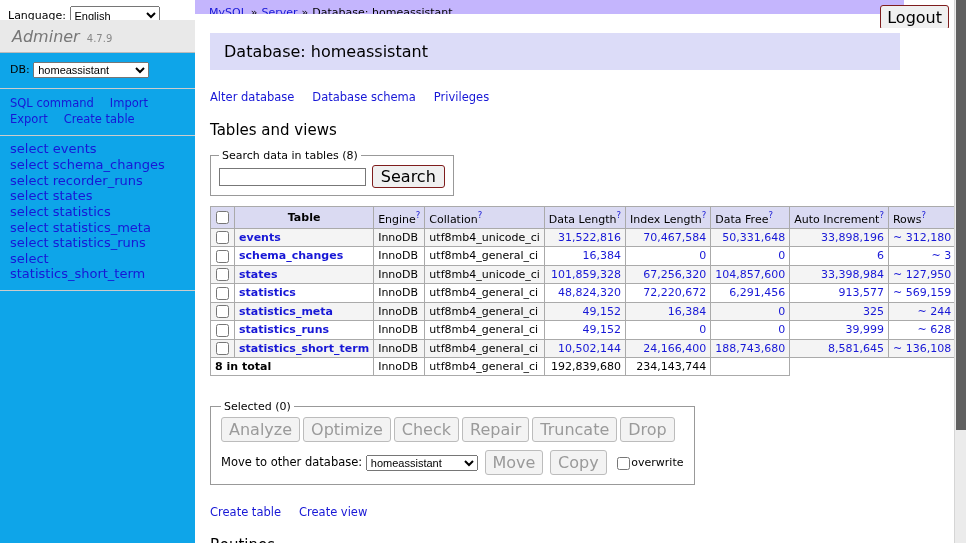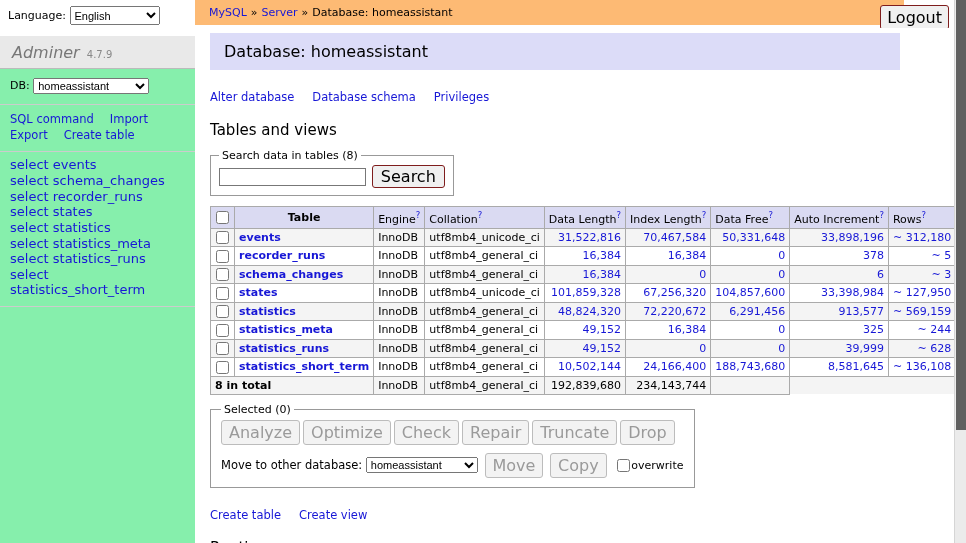--- a/index.html
+++ b/index.html
@@ -19,8 +19,8 @@
 
   
   #breadcrumb {
-    position: absolute; left: 195px; top: 0; width: 709px; height: 25px;
-    background: #fdba74; font-size: 11px; line-height: 25px; padding: 0 14px;
+    position: absolute; left: 195px; top: 0; width: 709px; height: 14px;
+    background: #c4b5fd; font-size: 11px; line-height: 25px; padding: 0 14px;
     white-space: nowrap; overflow: hidden;
   }
   #breadcrumb .sep { margin: 0 4px; color: #000; }

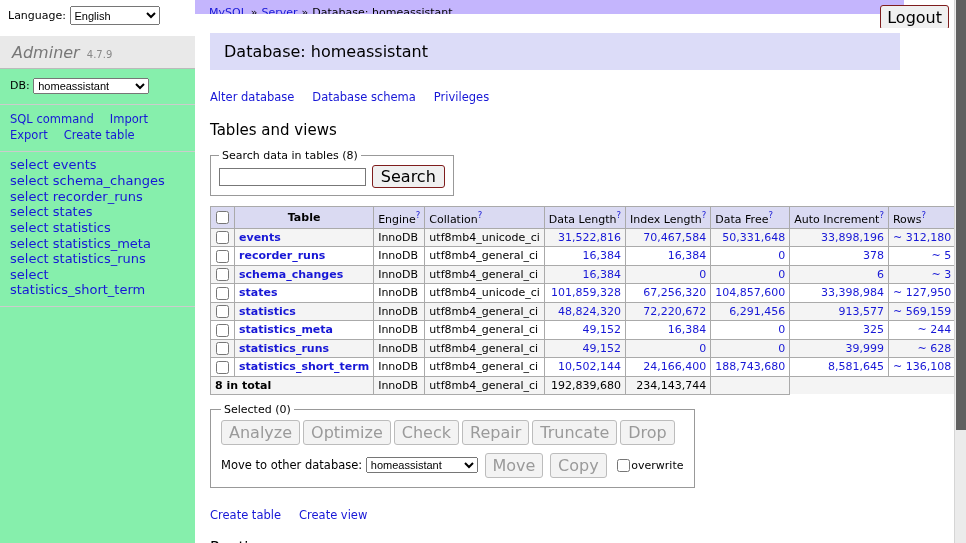--- a/index.html
+++ b/index.html
@@ -33,7 +33,7 @@
   #logout { position: absolute; top: 5px; right: 17px; padding: 2px 6px; }
 
   
-  #sidebar { position: absolute; left: 0; top: 36px; bottom: 0; width: 195px; background: #86efac; }
+  #sidebar { position: absolute; left: 0; top: 20px; bottom: 0; width: 195px; background: #0ea5e9; }
   #sidebar h1 {
     margin: 0; padding: 7px 12px 6px; font-size: 16px; font-weight: normal;
     font-style: italic; color: #777; background: #e9e9e9; border-bottom: 1px solid #bbb;

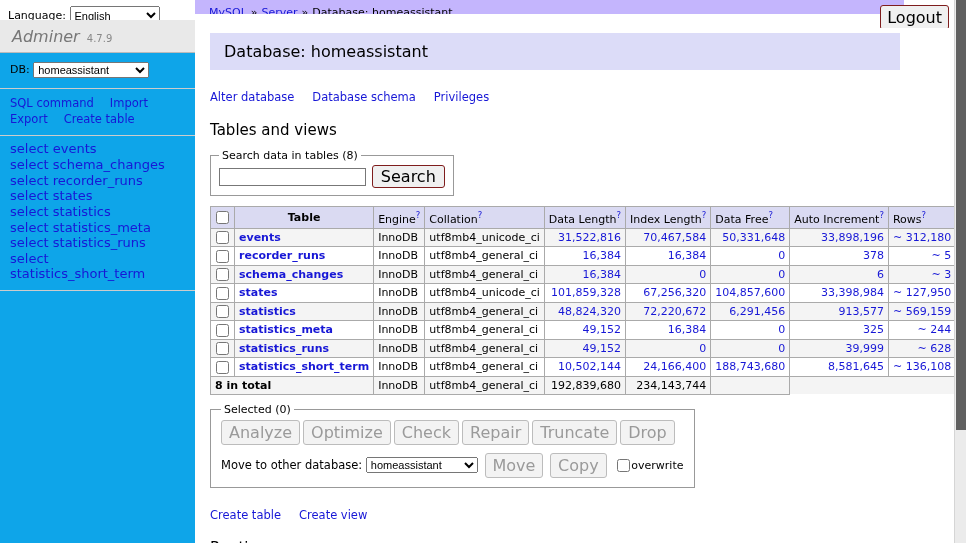--- a/index.html
+++ b/index.html
@@ -190,17 +190,6 @@
         </tr>
         <tr>
           <td class="chk-col"><input type="checkbox" style=""></td>
-          <td><a href="#" class="tbl-name">recorder_runs</a></td>
-          <td>InnoDB</td>
-          <td>utf8mb4_general_ci</td>
-          <td class="num"><a href="#">16,384</a></td>
-          <td class="num"><a href="#">16,384</a></td>
-          <td class="num"><a href="#">0</a></td>
-          <td class="num"><a href="#">378</a></td>
-          <td class="num"><a href="#">~ 5</a></td>
-        </tr>
-        <tr>
-          <td class="chk-col"><input type="checkbox" style=""></td>
           <td><a href="#" class="tbl-name">schema_changes</a></td>
           <td>InnoDB</td>
           <td>utf8mb4_general_ci</td>

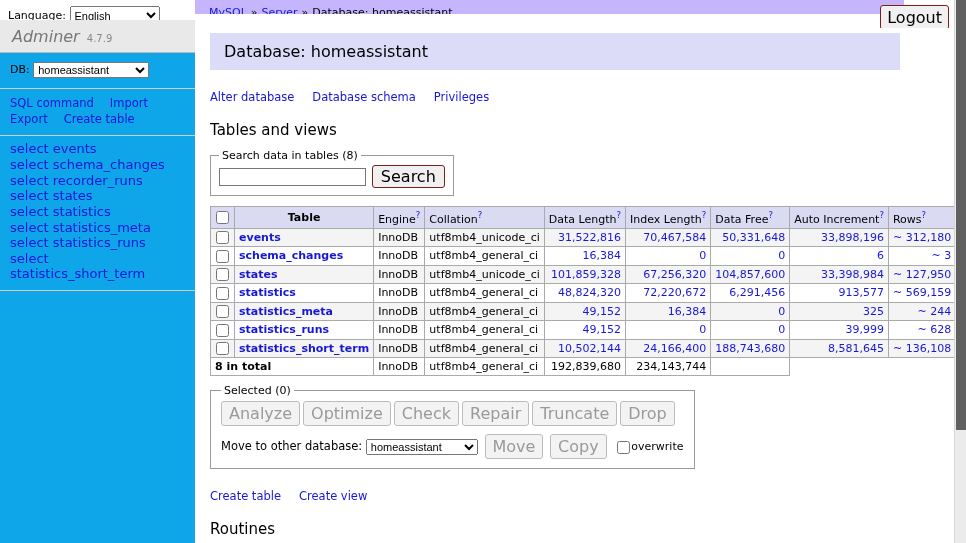--- a/index.html
+++ b/index.html
@@ -89,7 +89,7 @@
   #tables-table th:nth-child(10) { min-width: 46px; }
 
   
-  #selected-fieldset { margin-top: 8px; padding: 4px 10px 9px; }
+  #selected-fieldset { margin-top: 24px; padding: 4px 10px 9px; }
   #selected-fieldset .btn-row button { margin-right: 3px; padding: 2px 7px; }
   .move-row { margin-top: 8px; font-size: 11.5px; }
   .move-row select { width: 112px; font-size: 11px; vertical-align: middle; }

